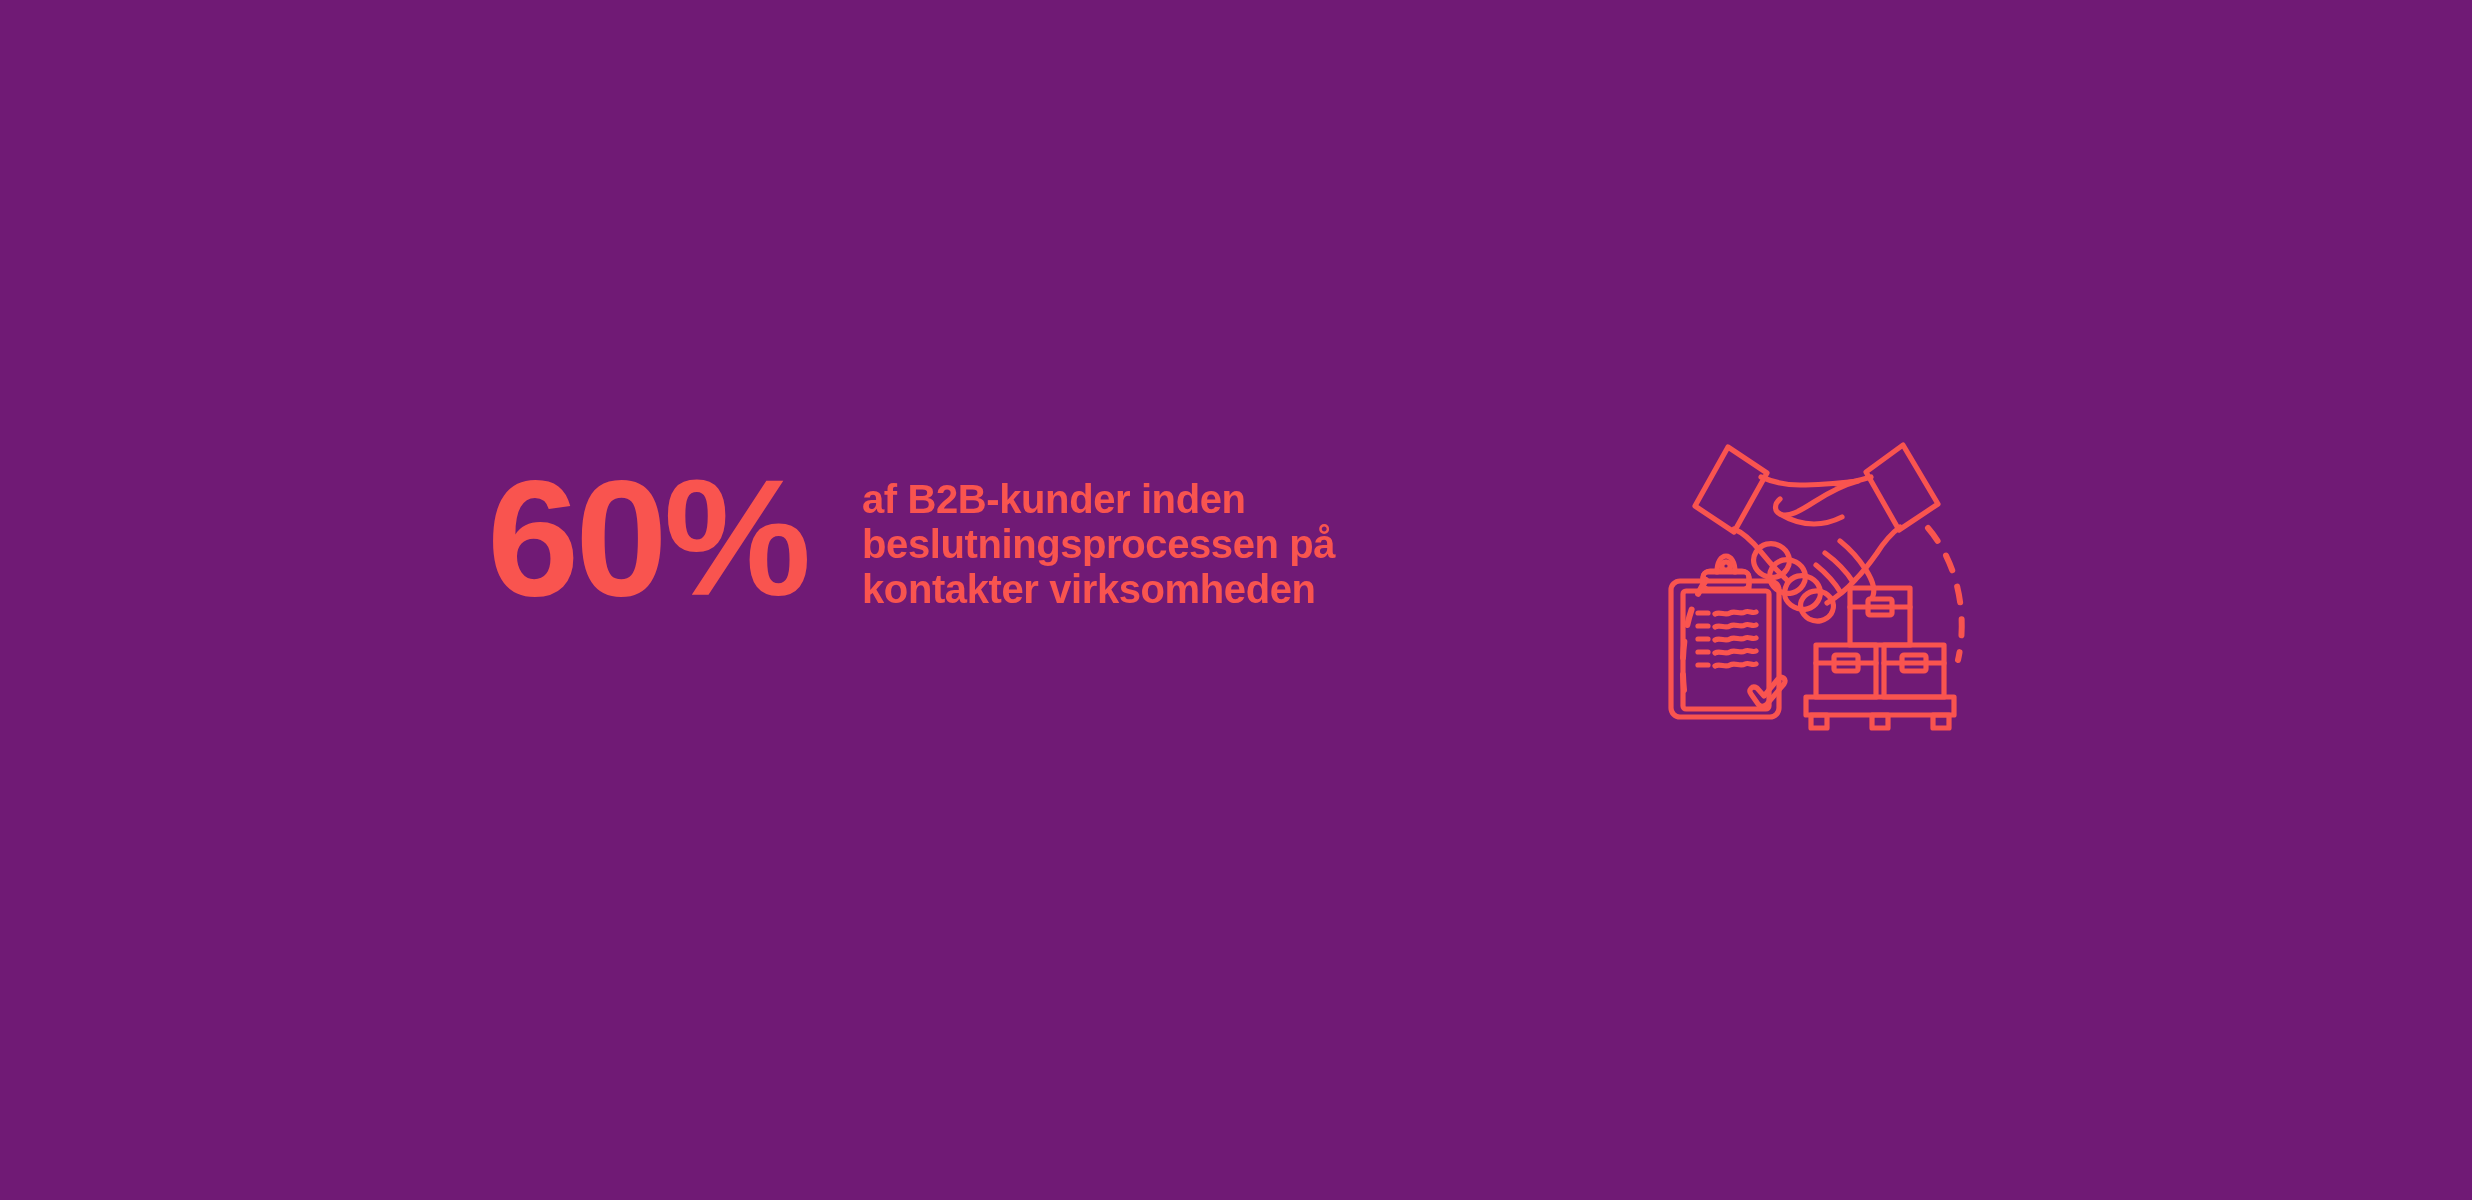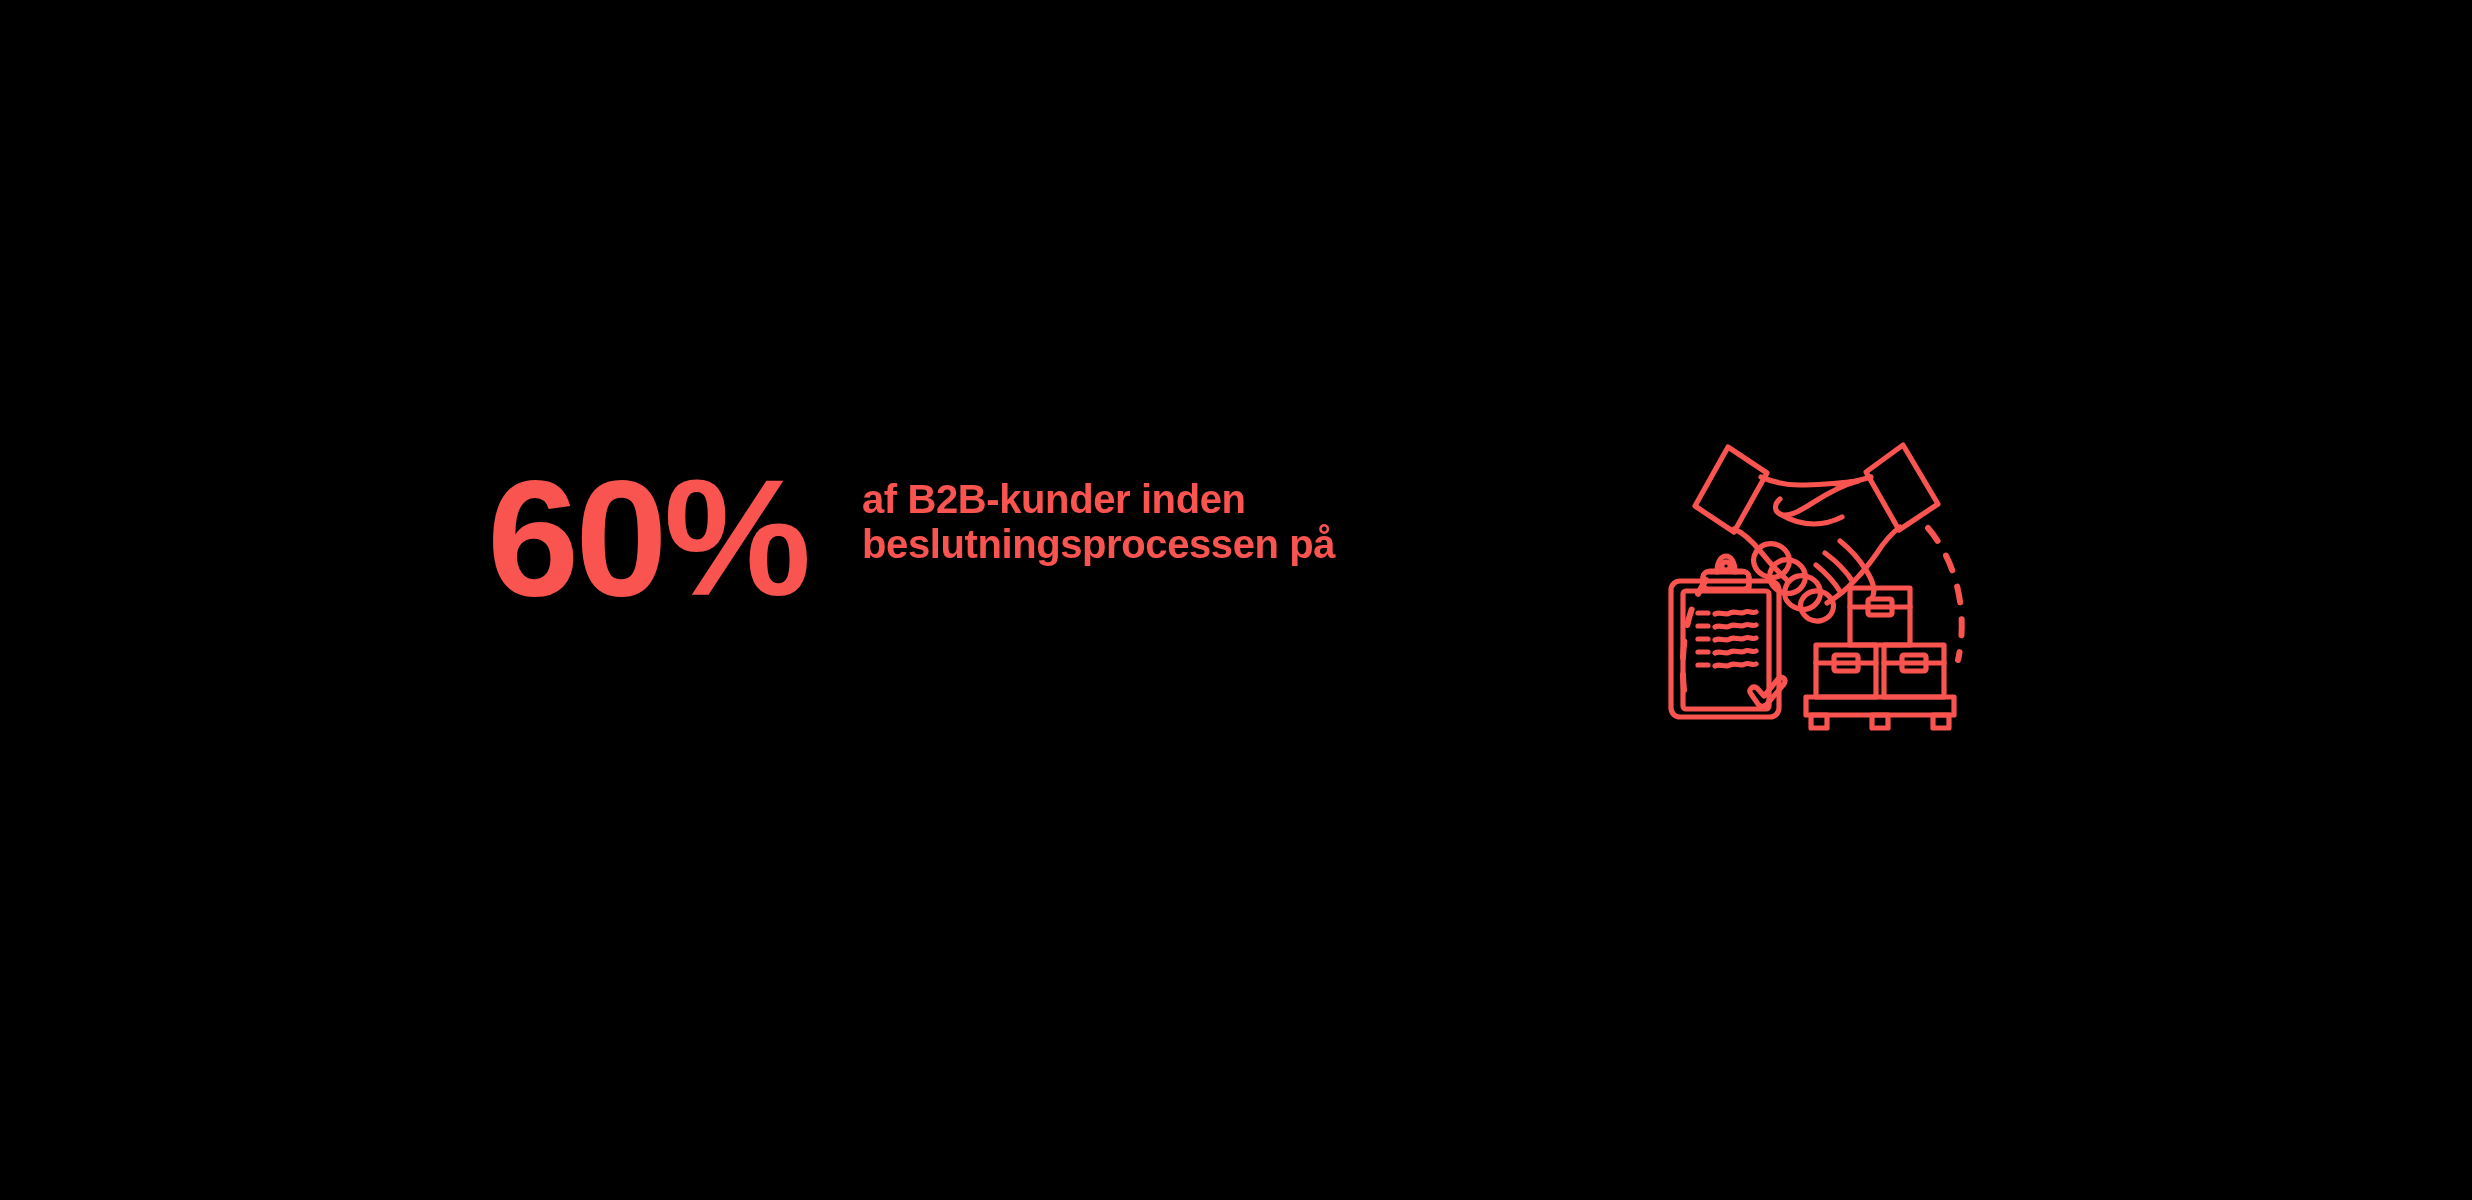--- a/index.html
+++ b/index.html
@@ -21,7 +21,7 @@
     top: 0;
     width: 2472px;
     height: 1200px;
-    background: #000000;
+    background: #701a75;
   }
 
   

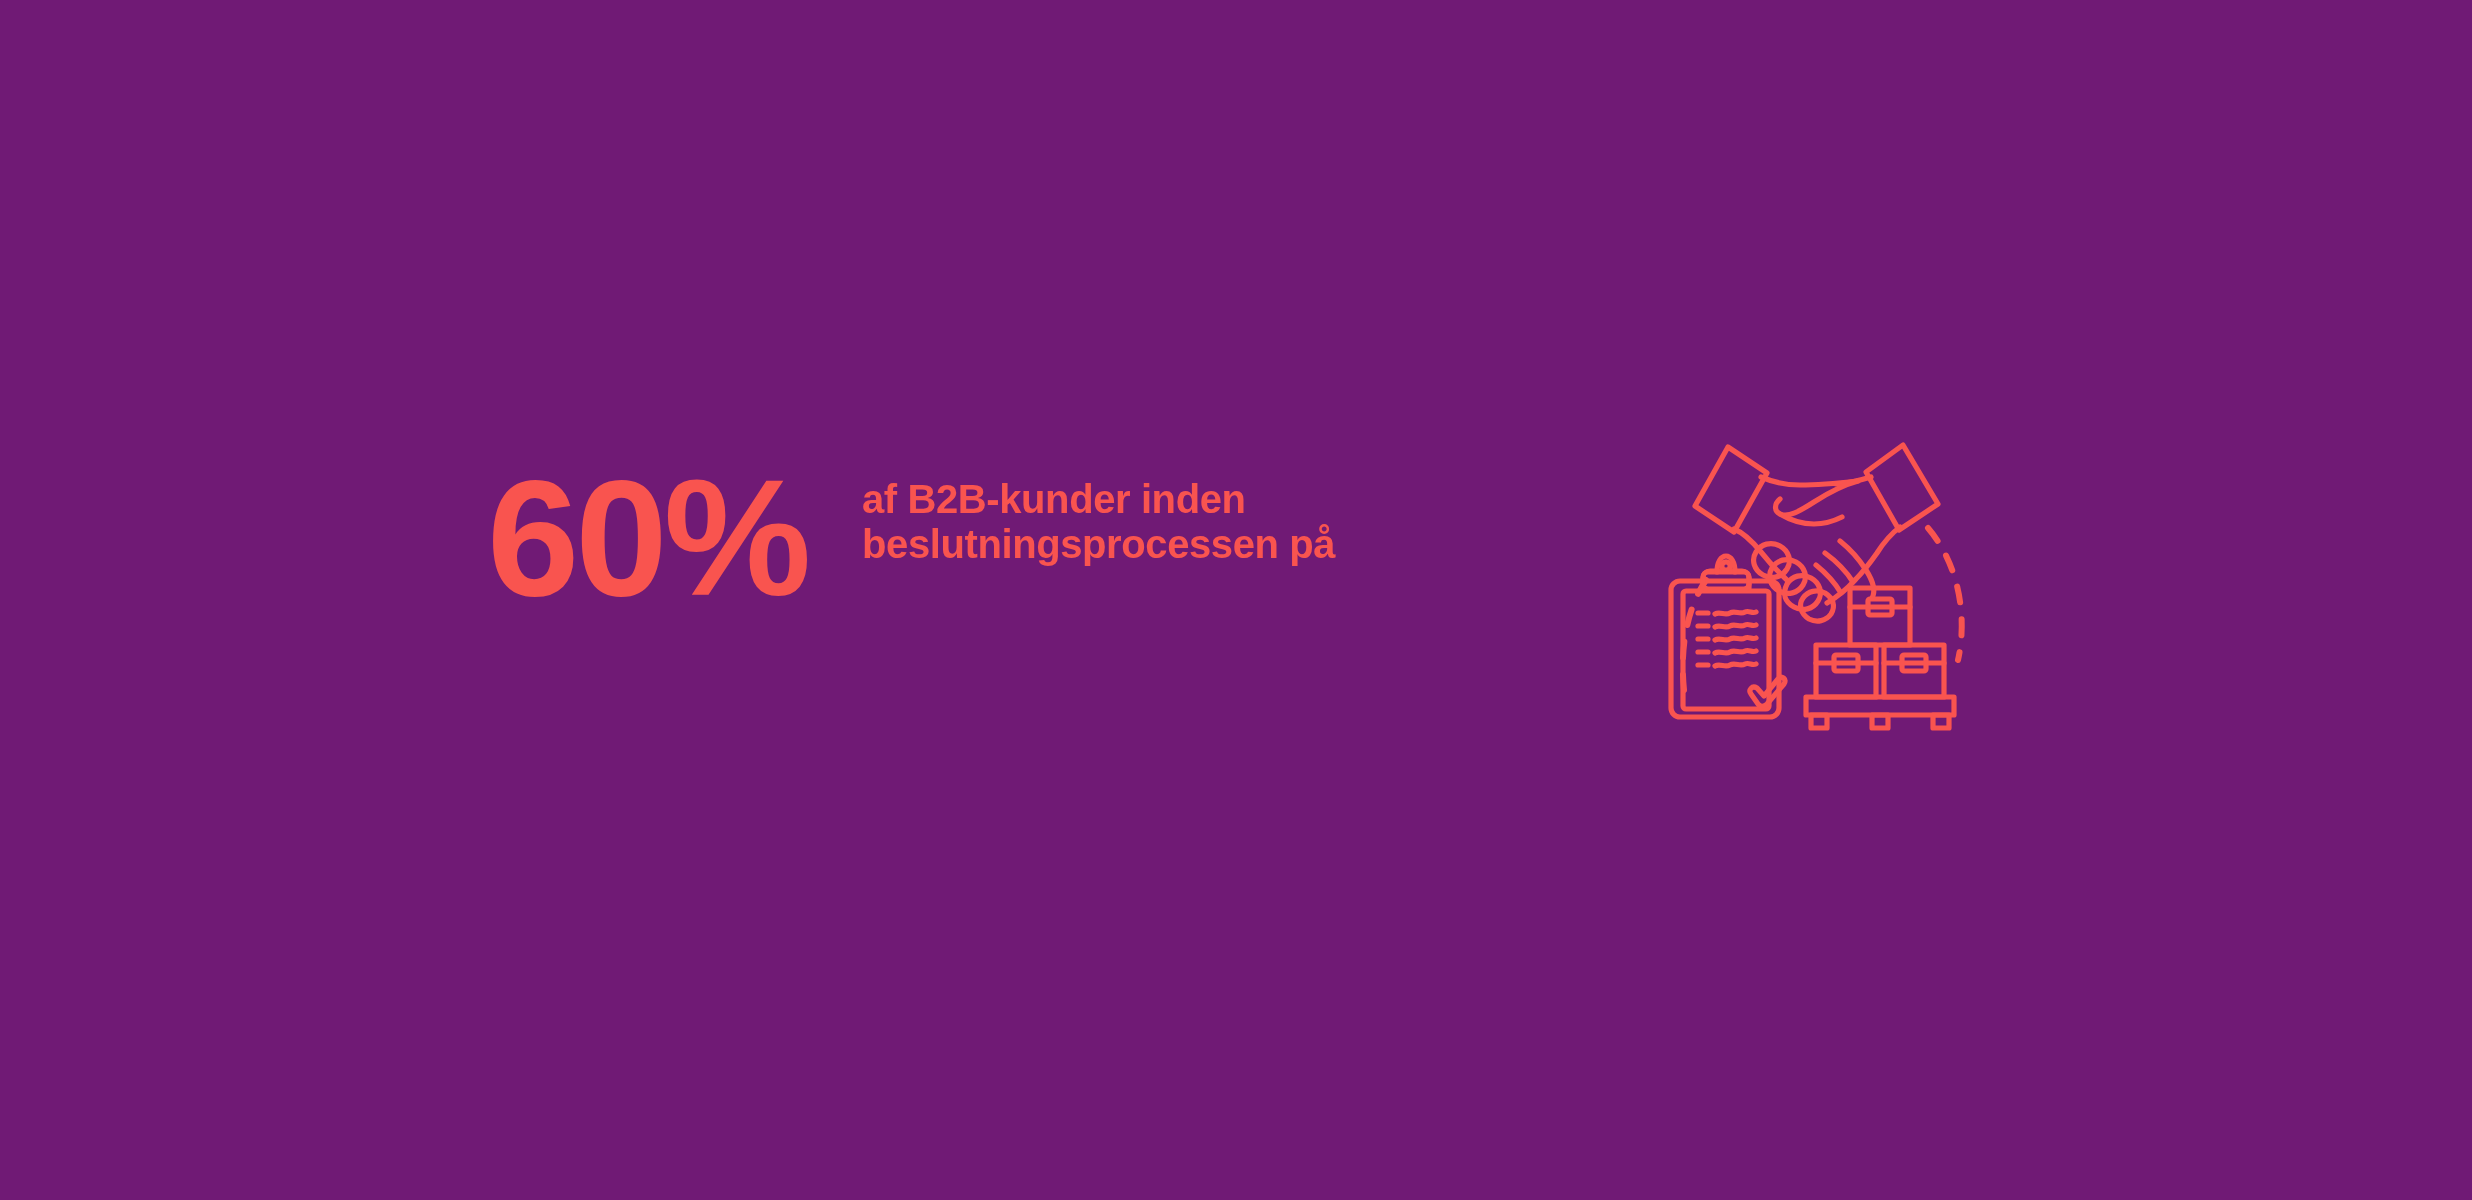--- a/index.html
+++ b/index.html
@@ -80,6 +80,7 @@
   <div id="stat-copy">
     <span class="copy-line">af B2B-kunder inden</span>
     <span class="copy-line">beslutningsprocessen på</span>
+    <span class="copy-line">kontakter virksomheden</span>
   </div>
 
   <div id="stat-illustration">

